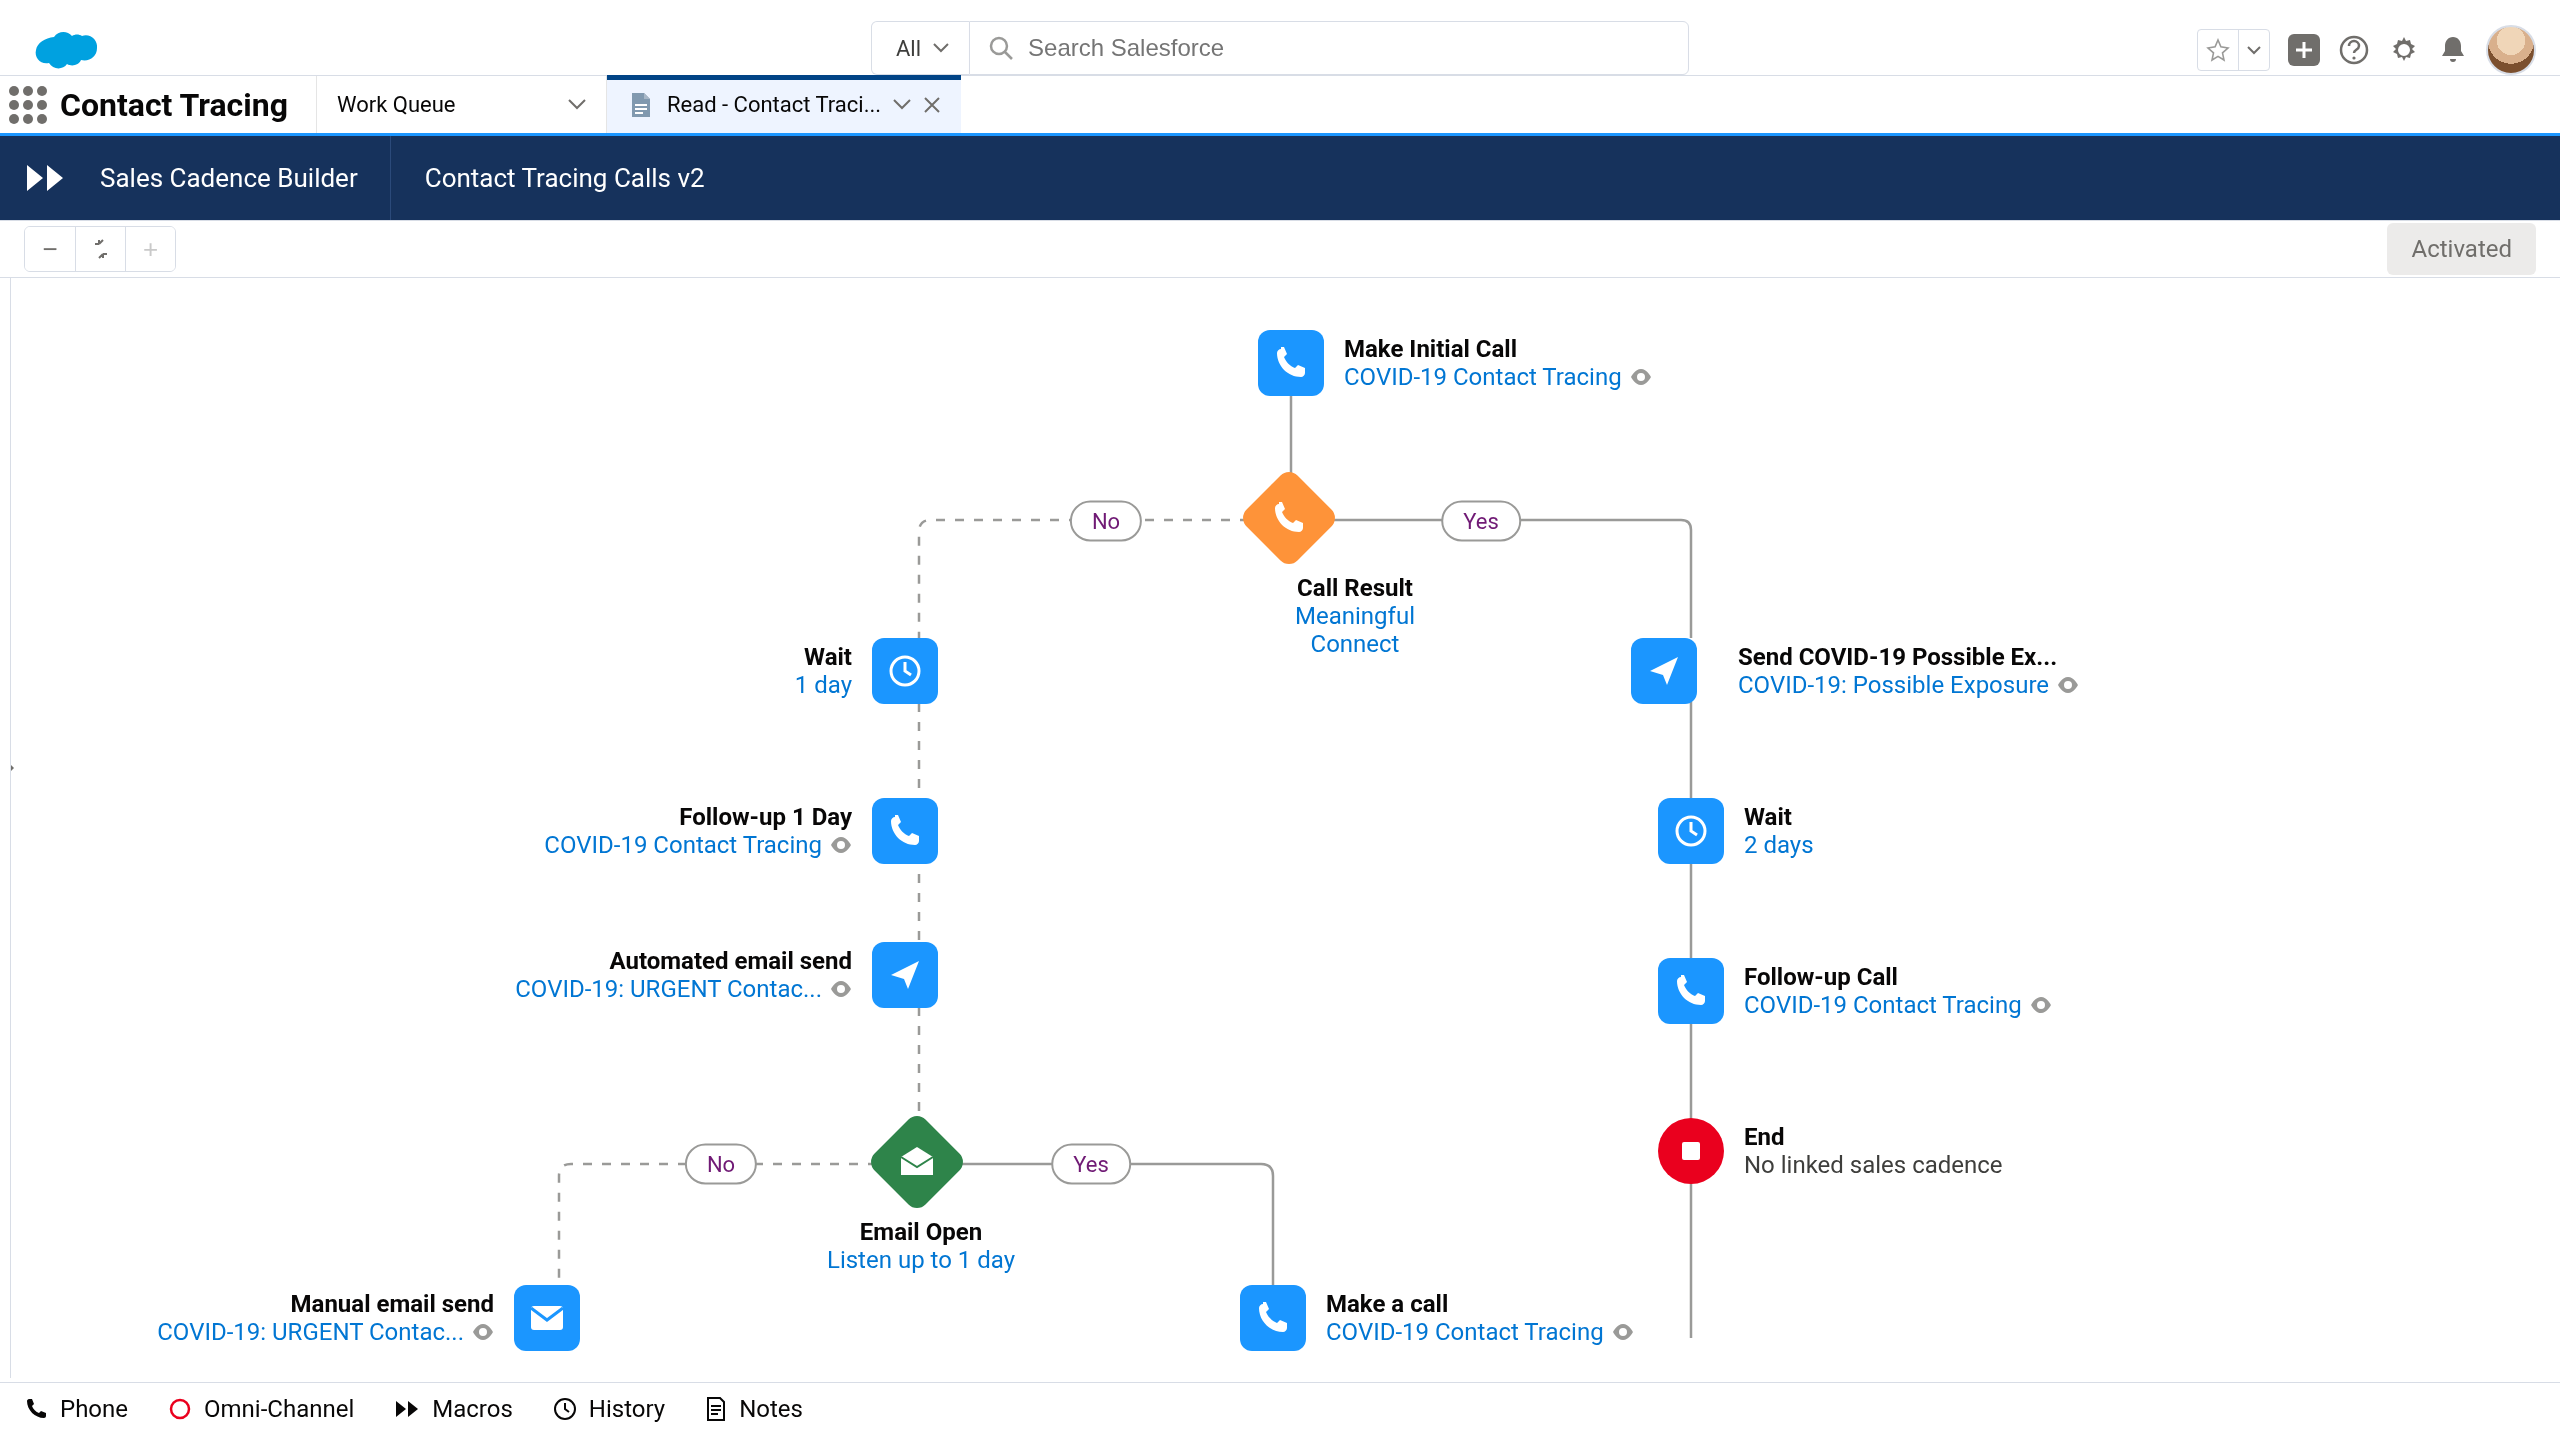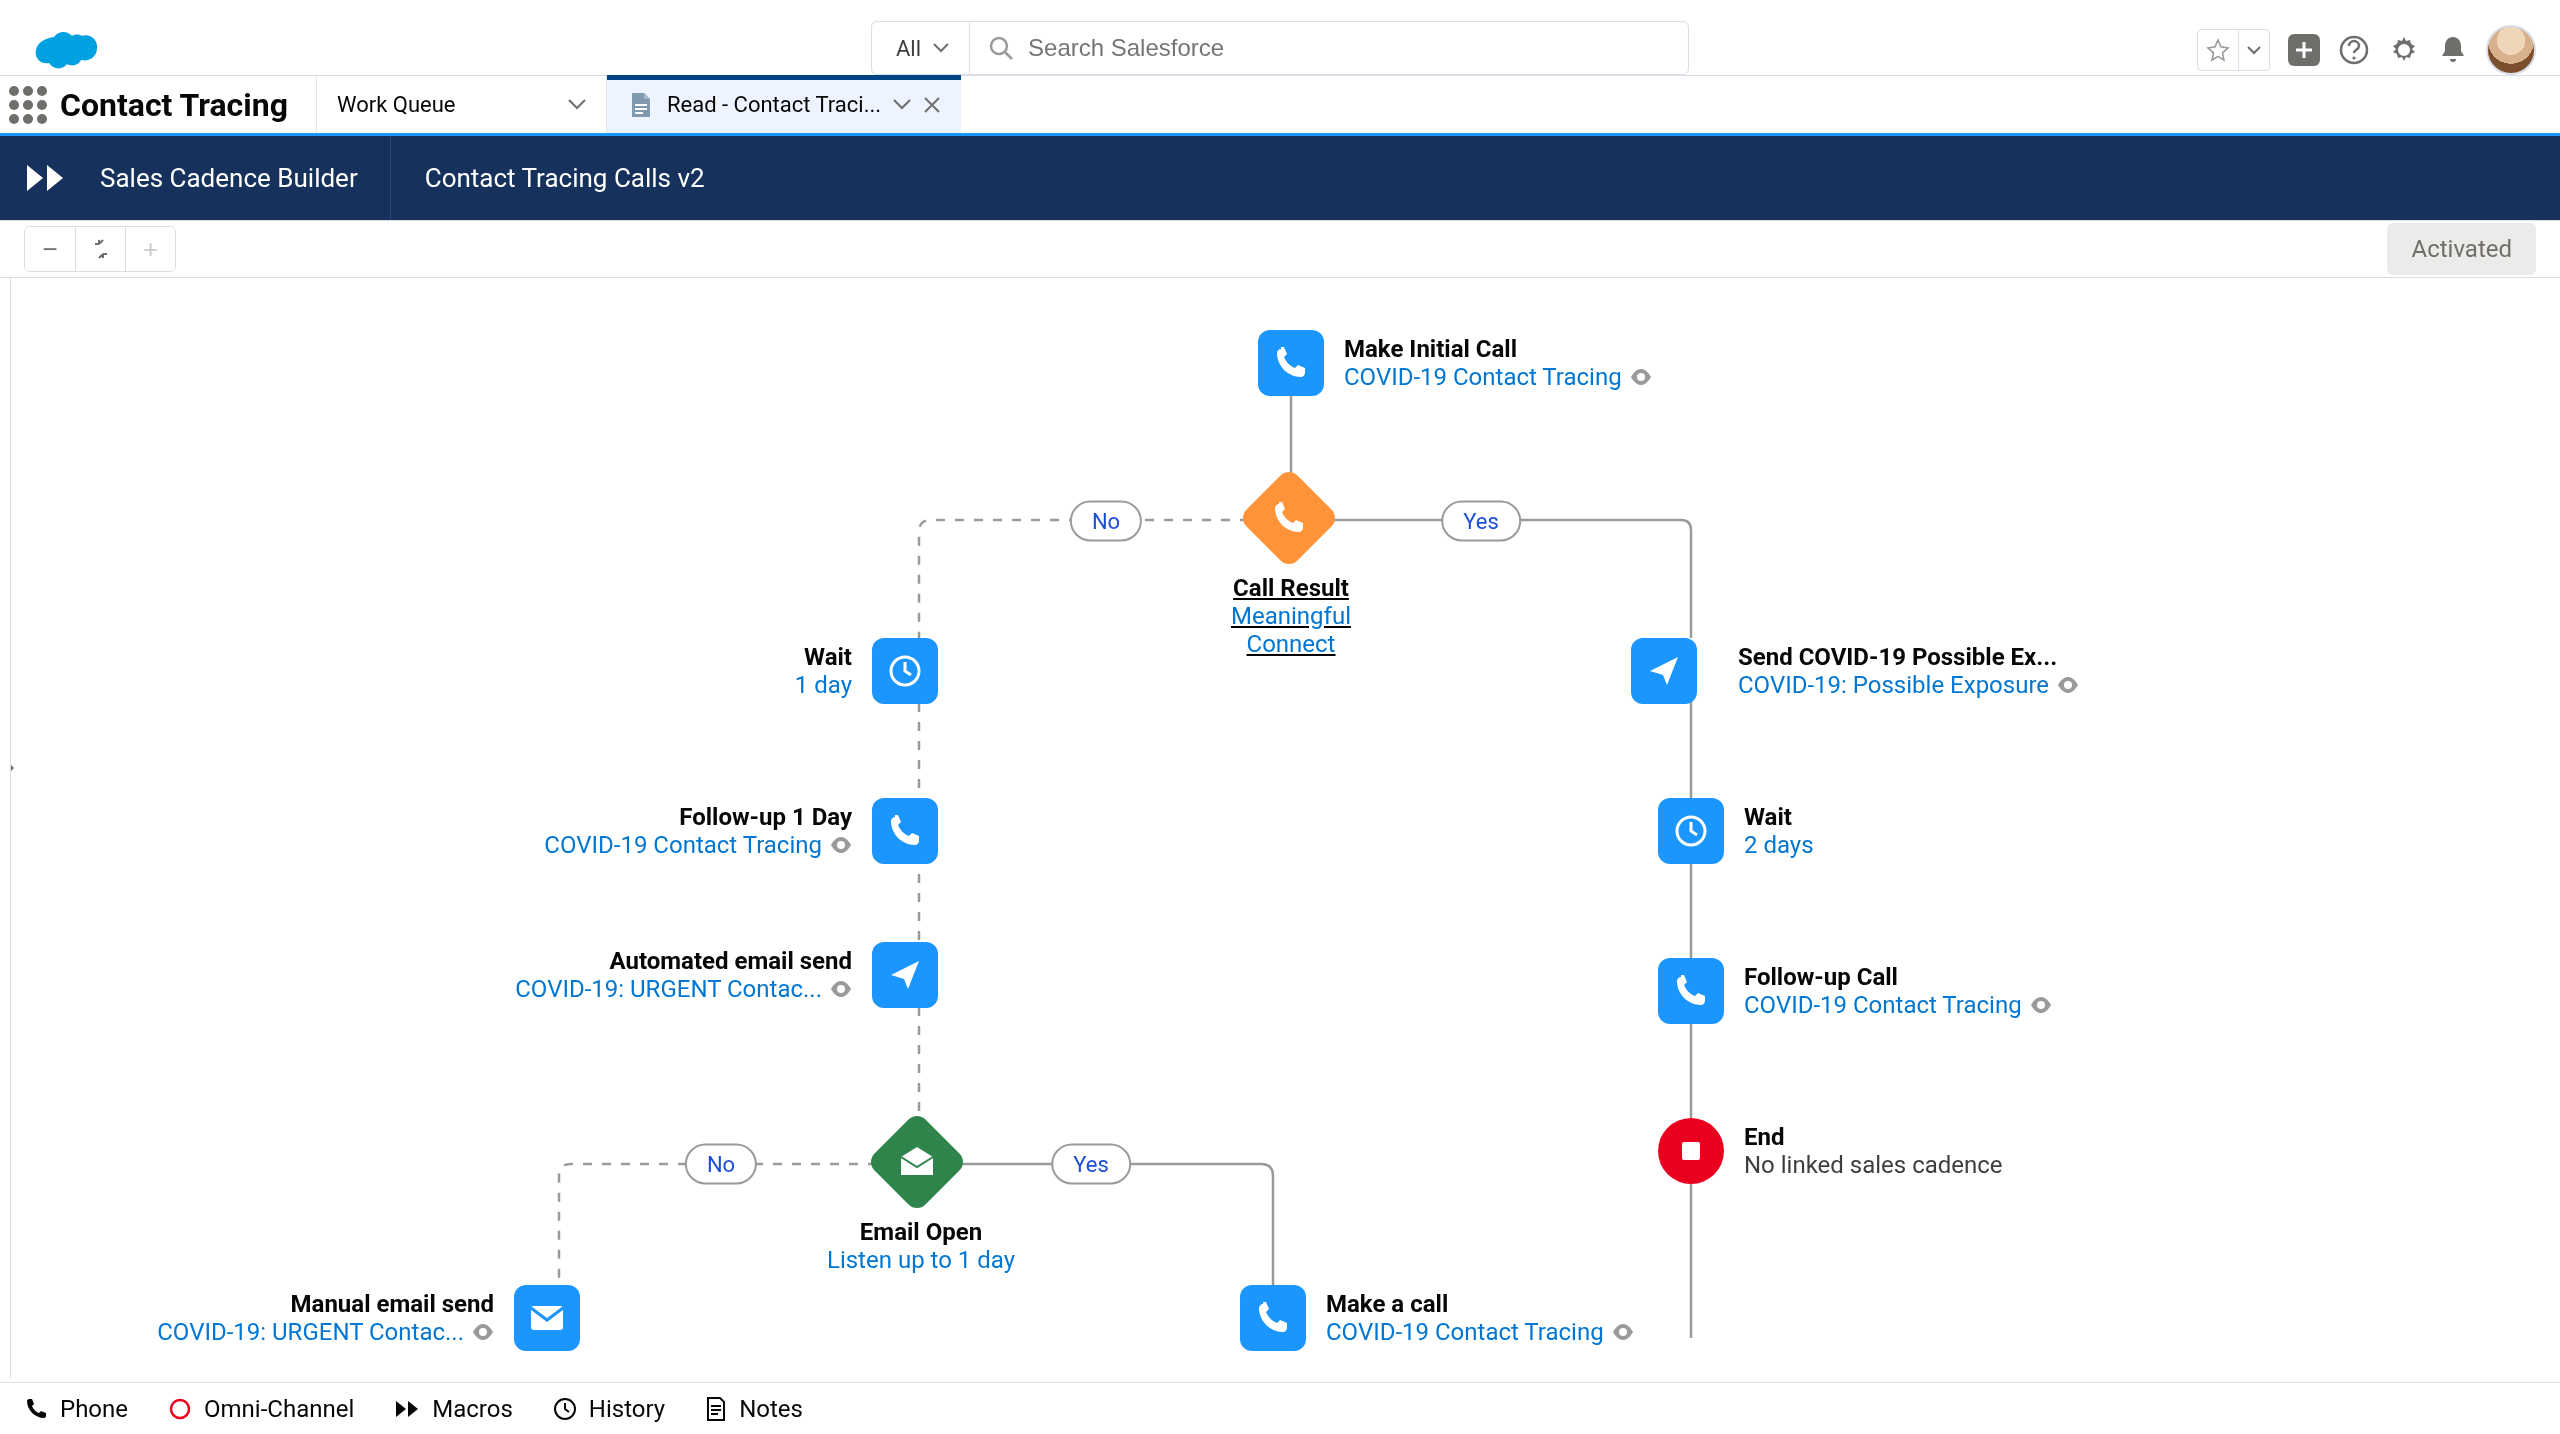--- a/index.html
+++ b/index.html
@@ -45,7 +45,7 @@
   .handle { position: absolute; left: -7px; top: 480px; width: 0; height: 0; border-left: 10px solid #706e6b; border-top: 10px solid transparent; border-bottom: 10px solid transparent; }
   
   .canvas svg.lines { position: absolute; inset: 0; width: 100%; height: 100%; }
-  .lbl-pill { position: absolute; border: 2px solid #9a9a98; background: #fff; border-radius: 999px; font-size: 22px; color: #1d4ed8; padding: 6px 20px; transform: translate(-50%, -50%); }
+  .lbl-pill { position: absolute; border: 2px solid #9a9a98; background: #fff; border-radius: 999px; font-size: 22px; color: #701a75; padding: 6px 20px; transform: translate(-50%, -50%); }
   
   .node { position: absolute; display: flex; align-items: center; gap: 20px; }
   .node.rtl { flex-direction: row-reverse; text-align: right; }

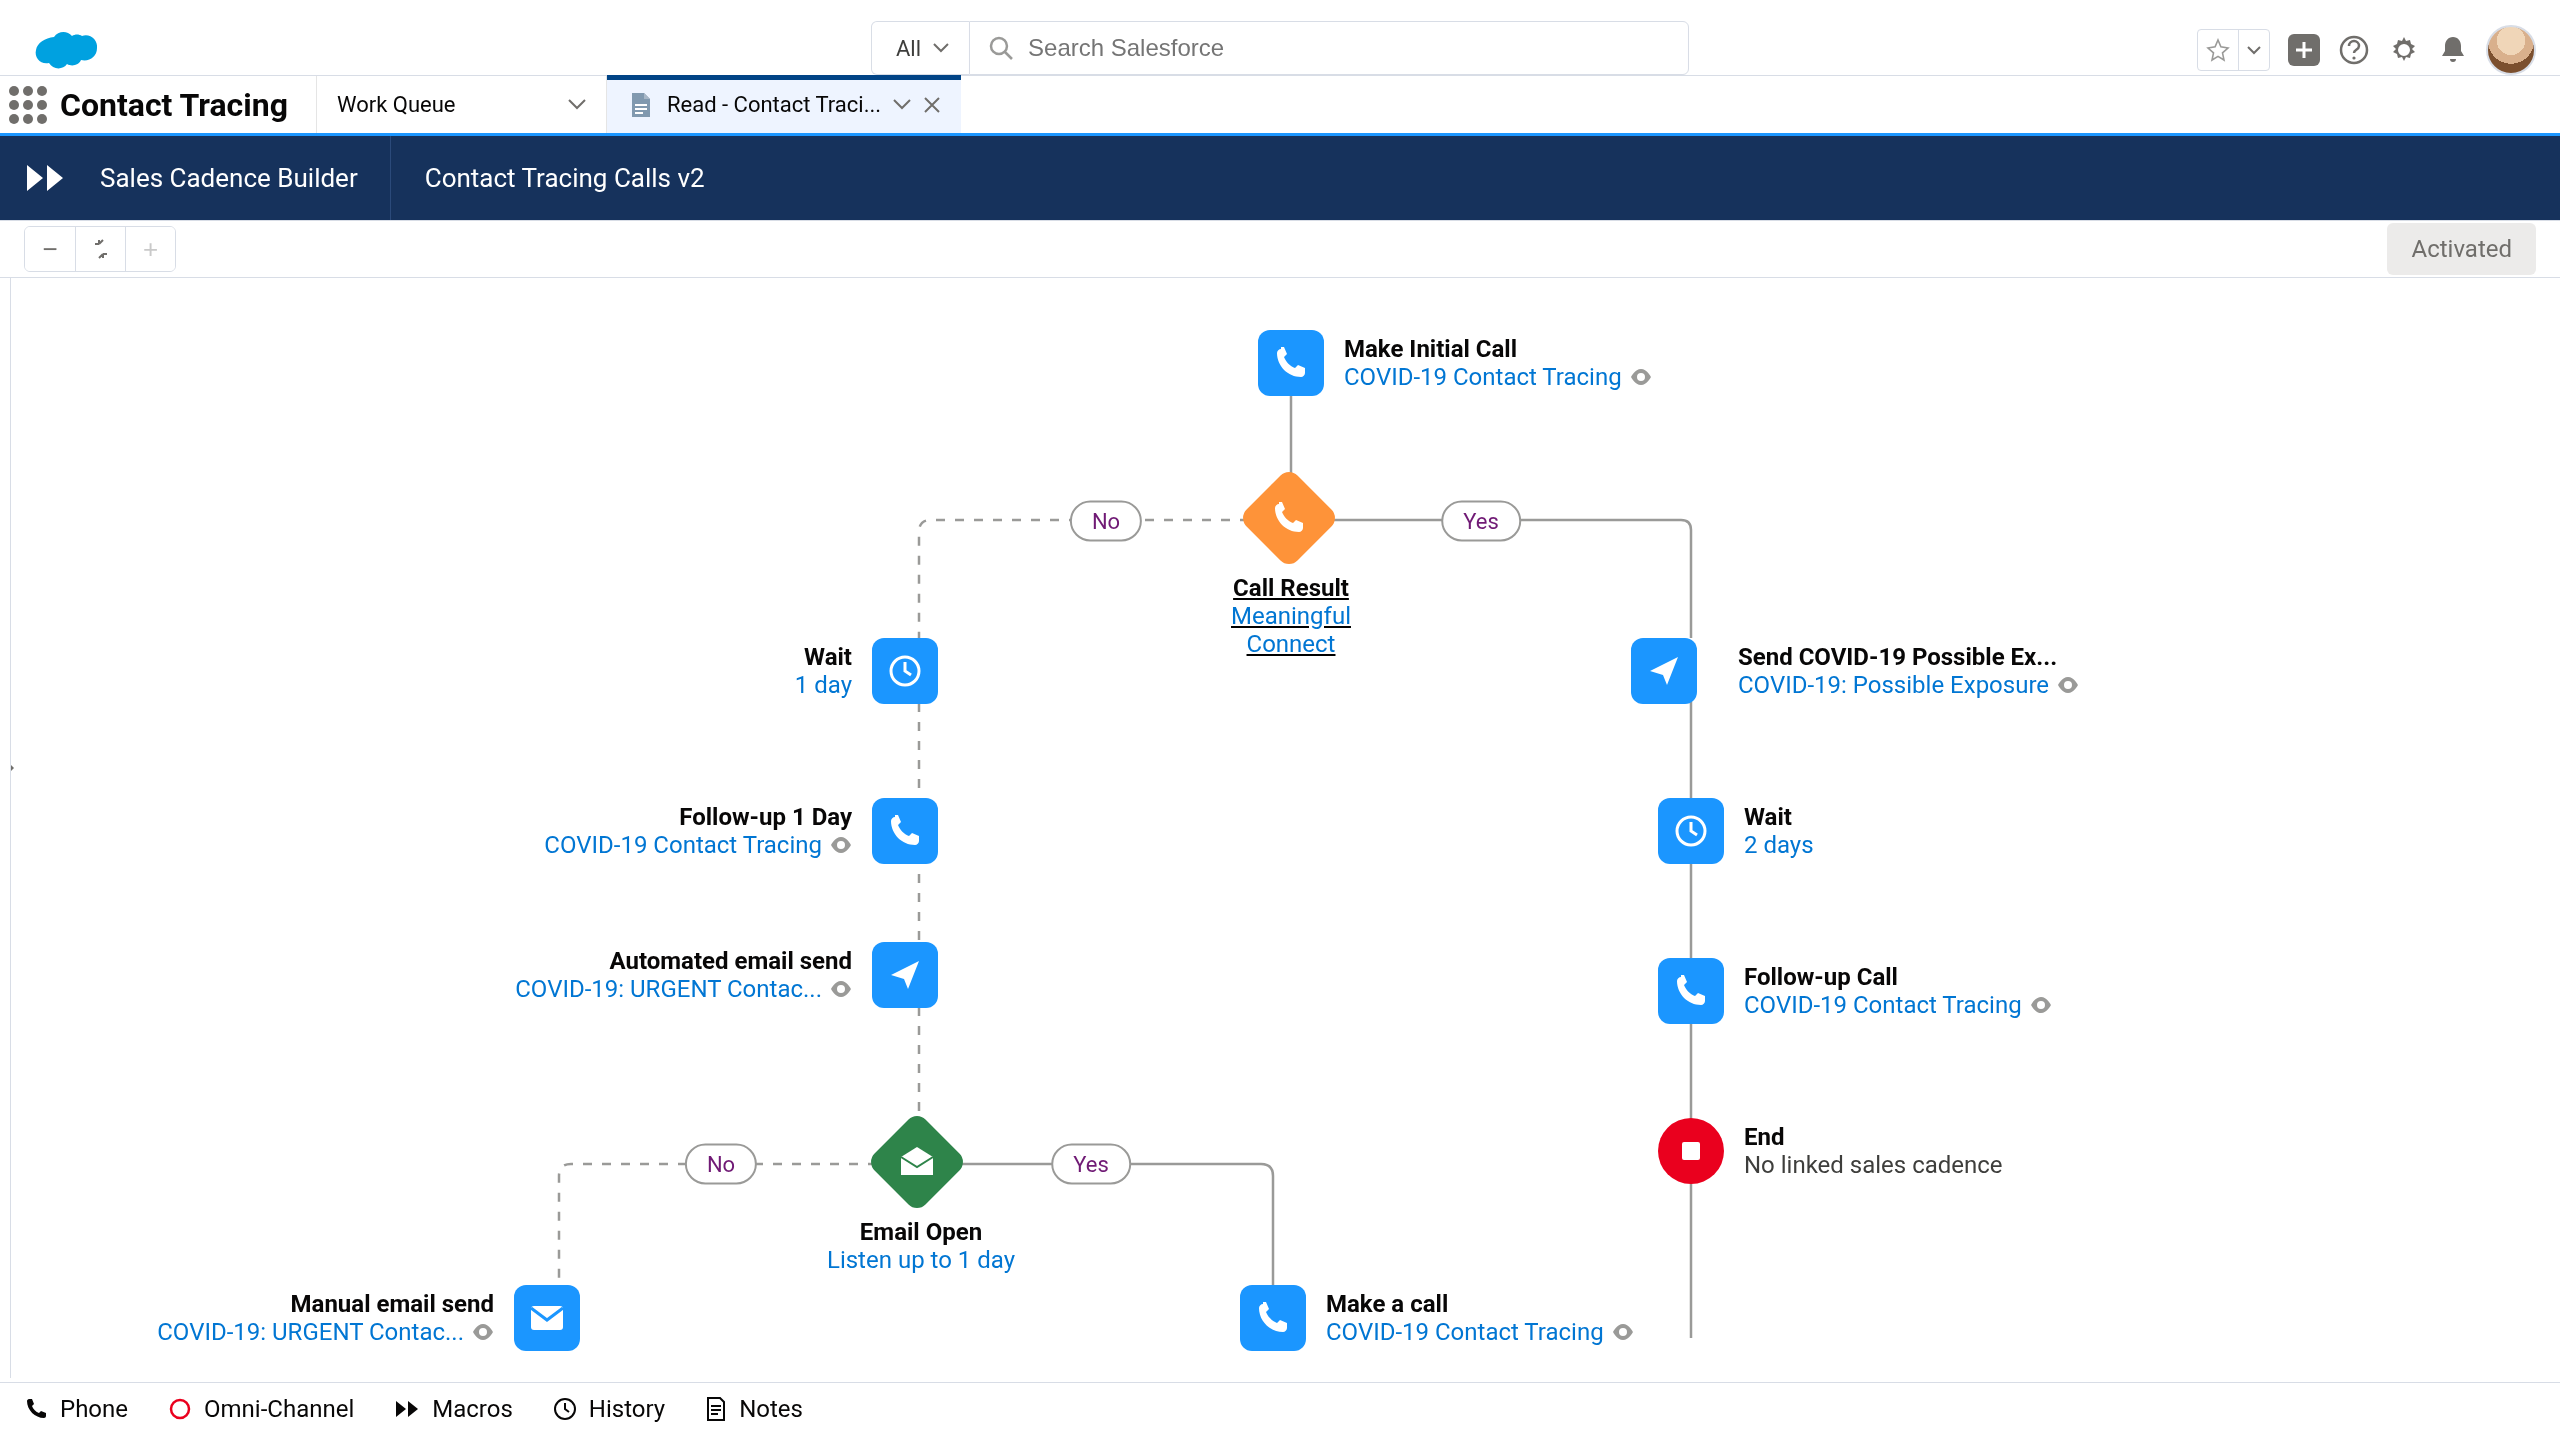--- a/index.html
+++ b/index.html
@@ -248,7 +248,7 @@
         </svg>
       </div>
   </div>
-  <div class="diamond-txt" style="position:absolute; left:1180px; top:296px; width:200px;text-decoration:underline;">
+  <div class="diamond-txt" style="position:absolute; left:1244px; top:296px; width:200px;">
     <div class="t">Call Result</div>
     <div class="s">Meaningful Connect</div>
   </div>

